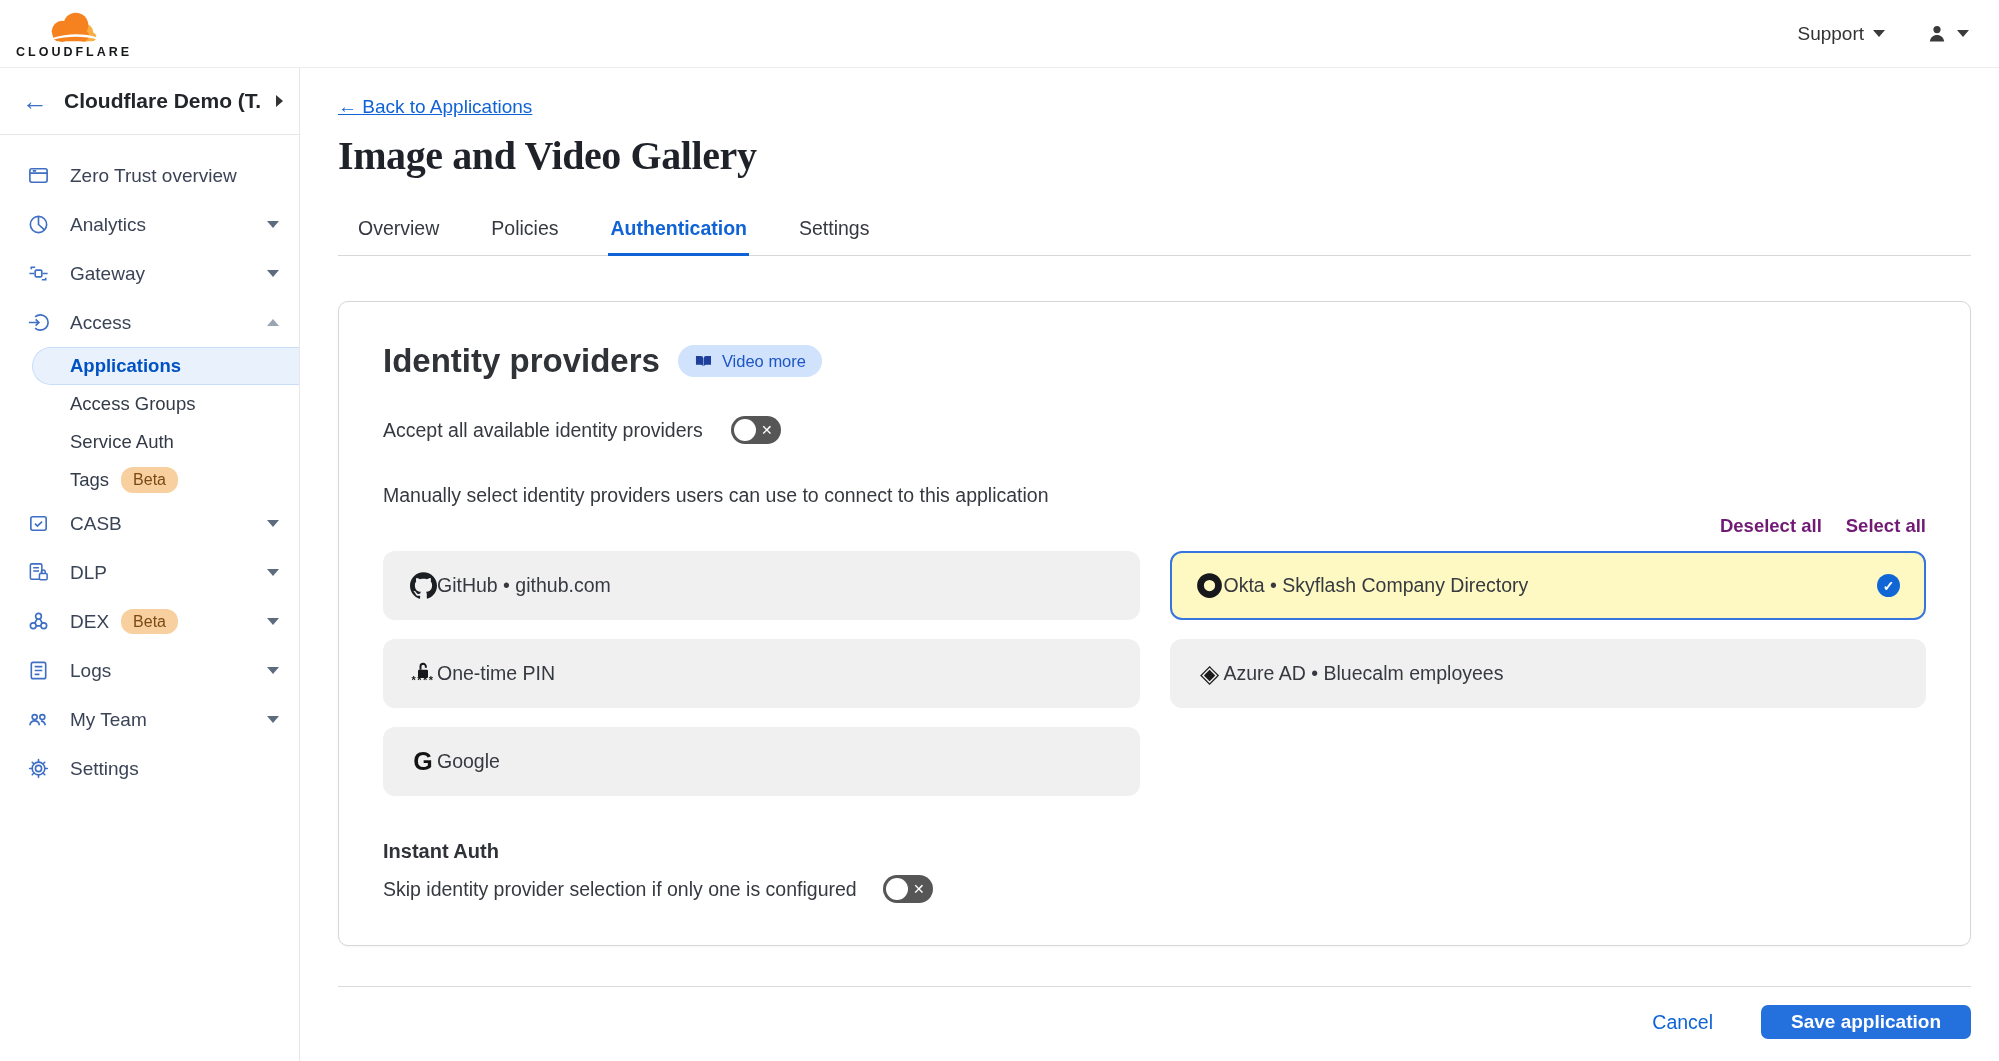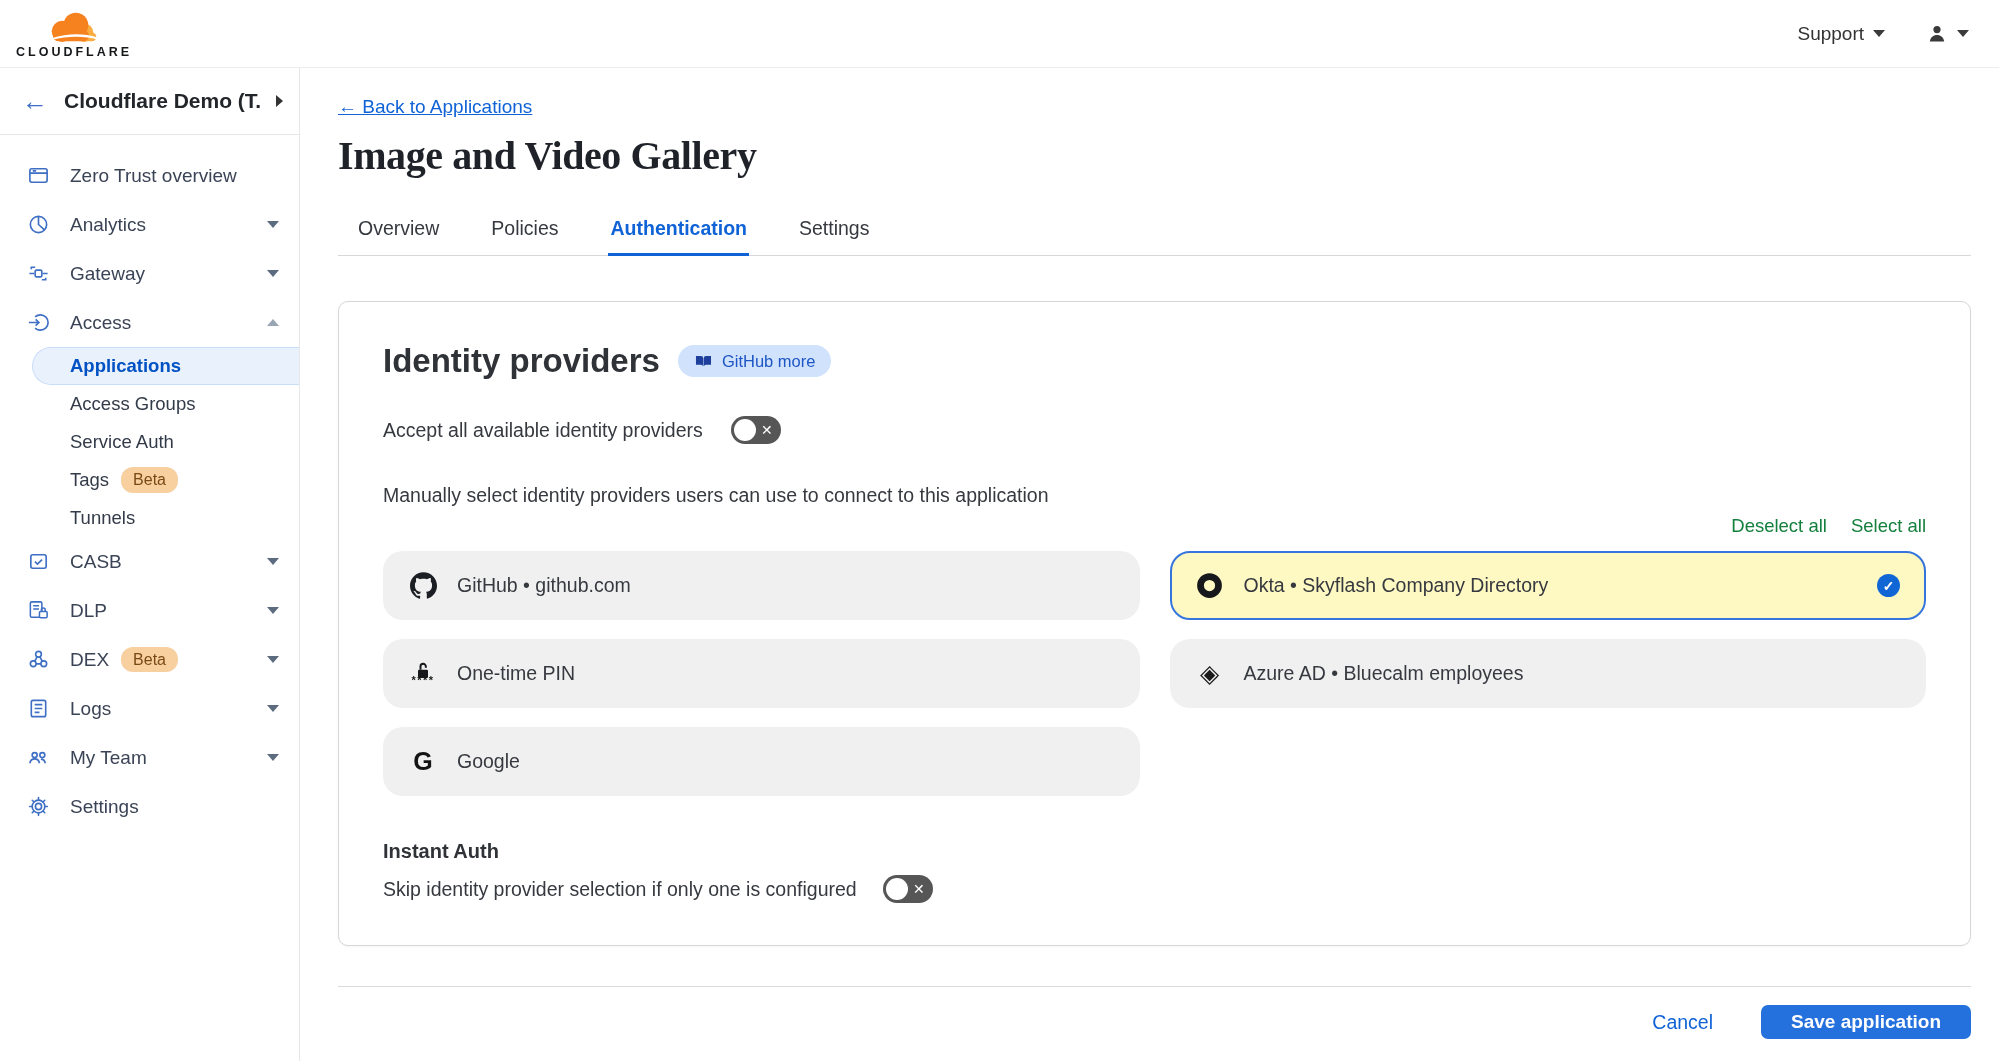--- a/index.html
+++ b/index.html
@@ -323,7 +323,7 @@
             <path d="M2.5 5h6.2a3 3 0 0 1 3 3v10a3.2 3.2 0 0 0-3-2H2.5z" fill="#1e3f9c"></path>
             <path d="M21.5 5h-6.2a3 3 0 0 0-3 3v10a3.2 3.2 0 0 1 3-2h6.2z" fill="#1e3f9c"></path>
           </svg>
-          <span>GitHub more</span>
+          <span>Video more</span>
         </span>
       </div>
 

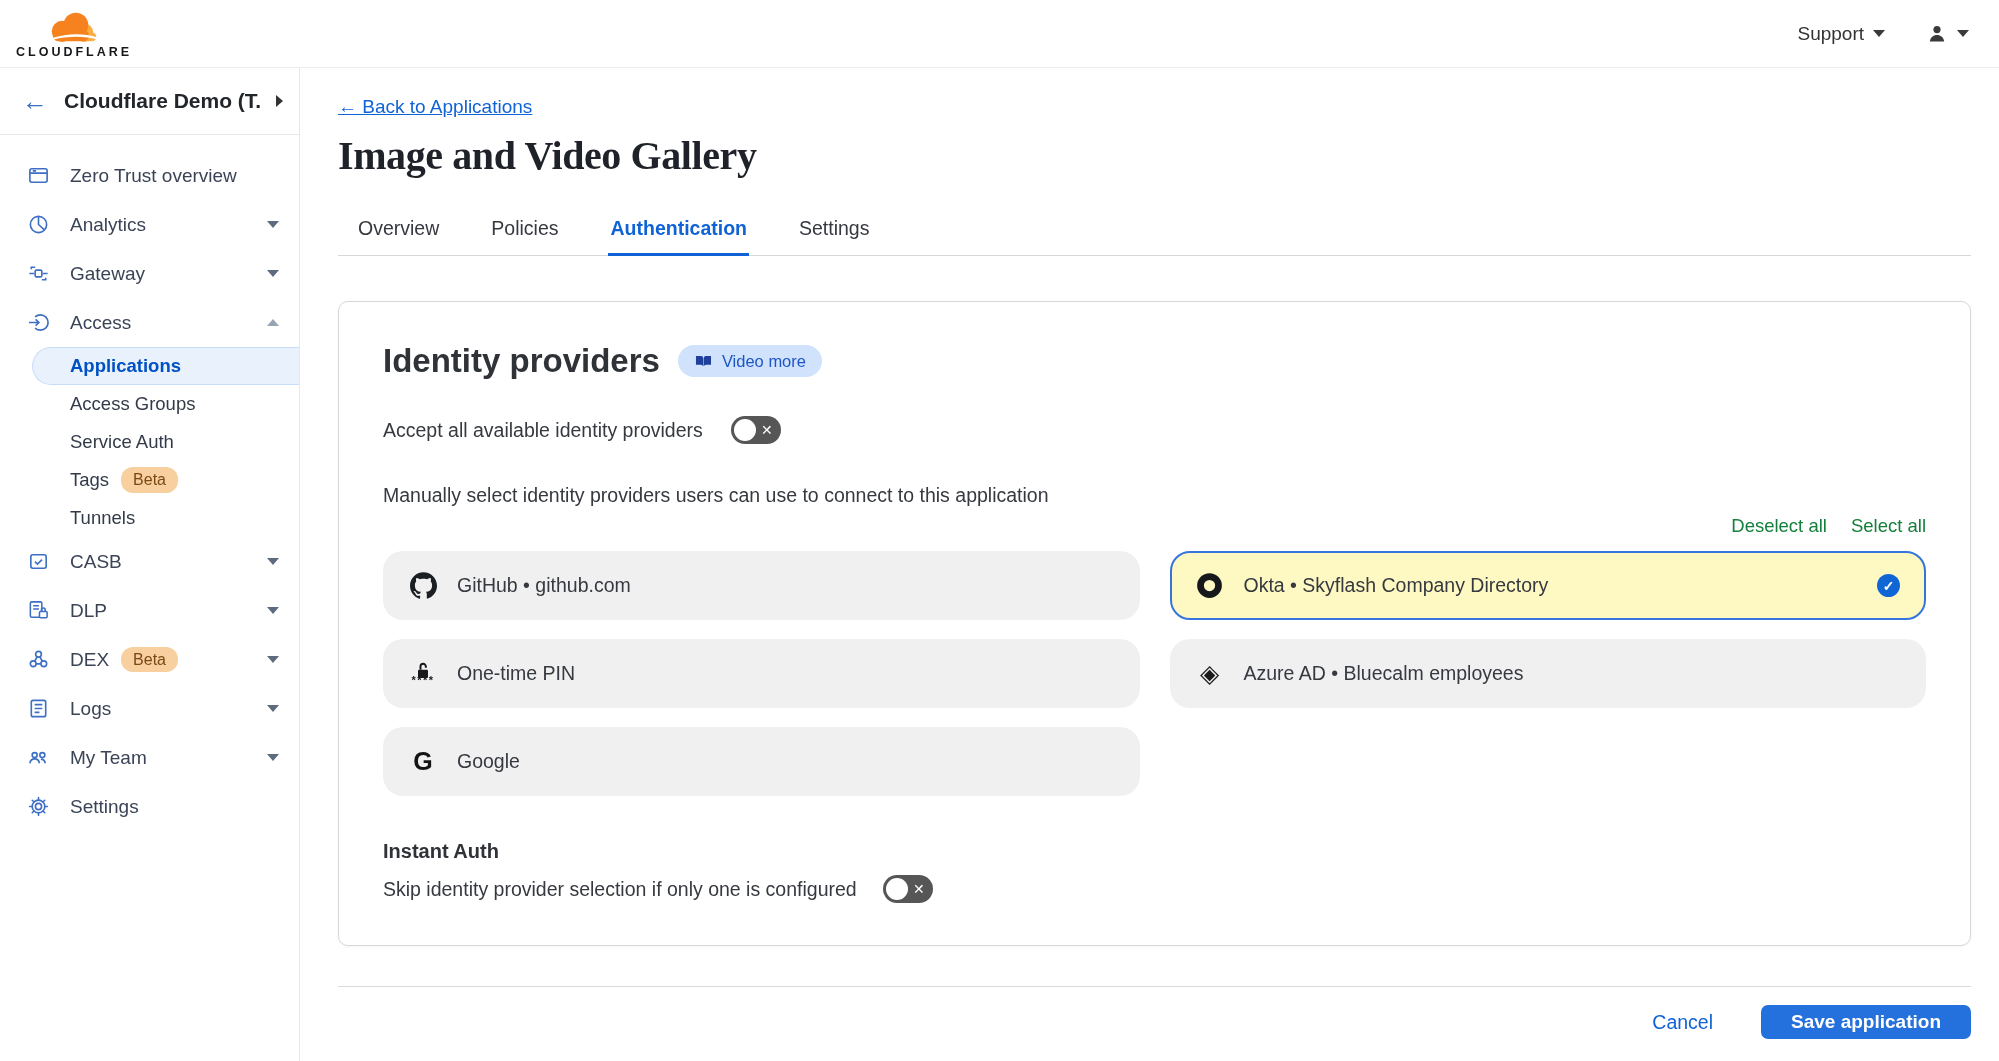--- a/index.html
+++ b/index.html
@@ -214,9 +214,6 @@
         <span>Tags</span>
         <span class="badge-beta">Beta</span>
       </div>
-      <div class="sub-item">
-        <span>Tunnels</span>
-      </div>
 
       <div class="nav-item">
         <span class="nav-icon">

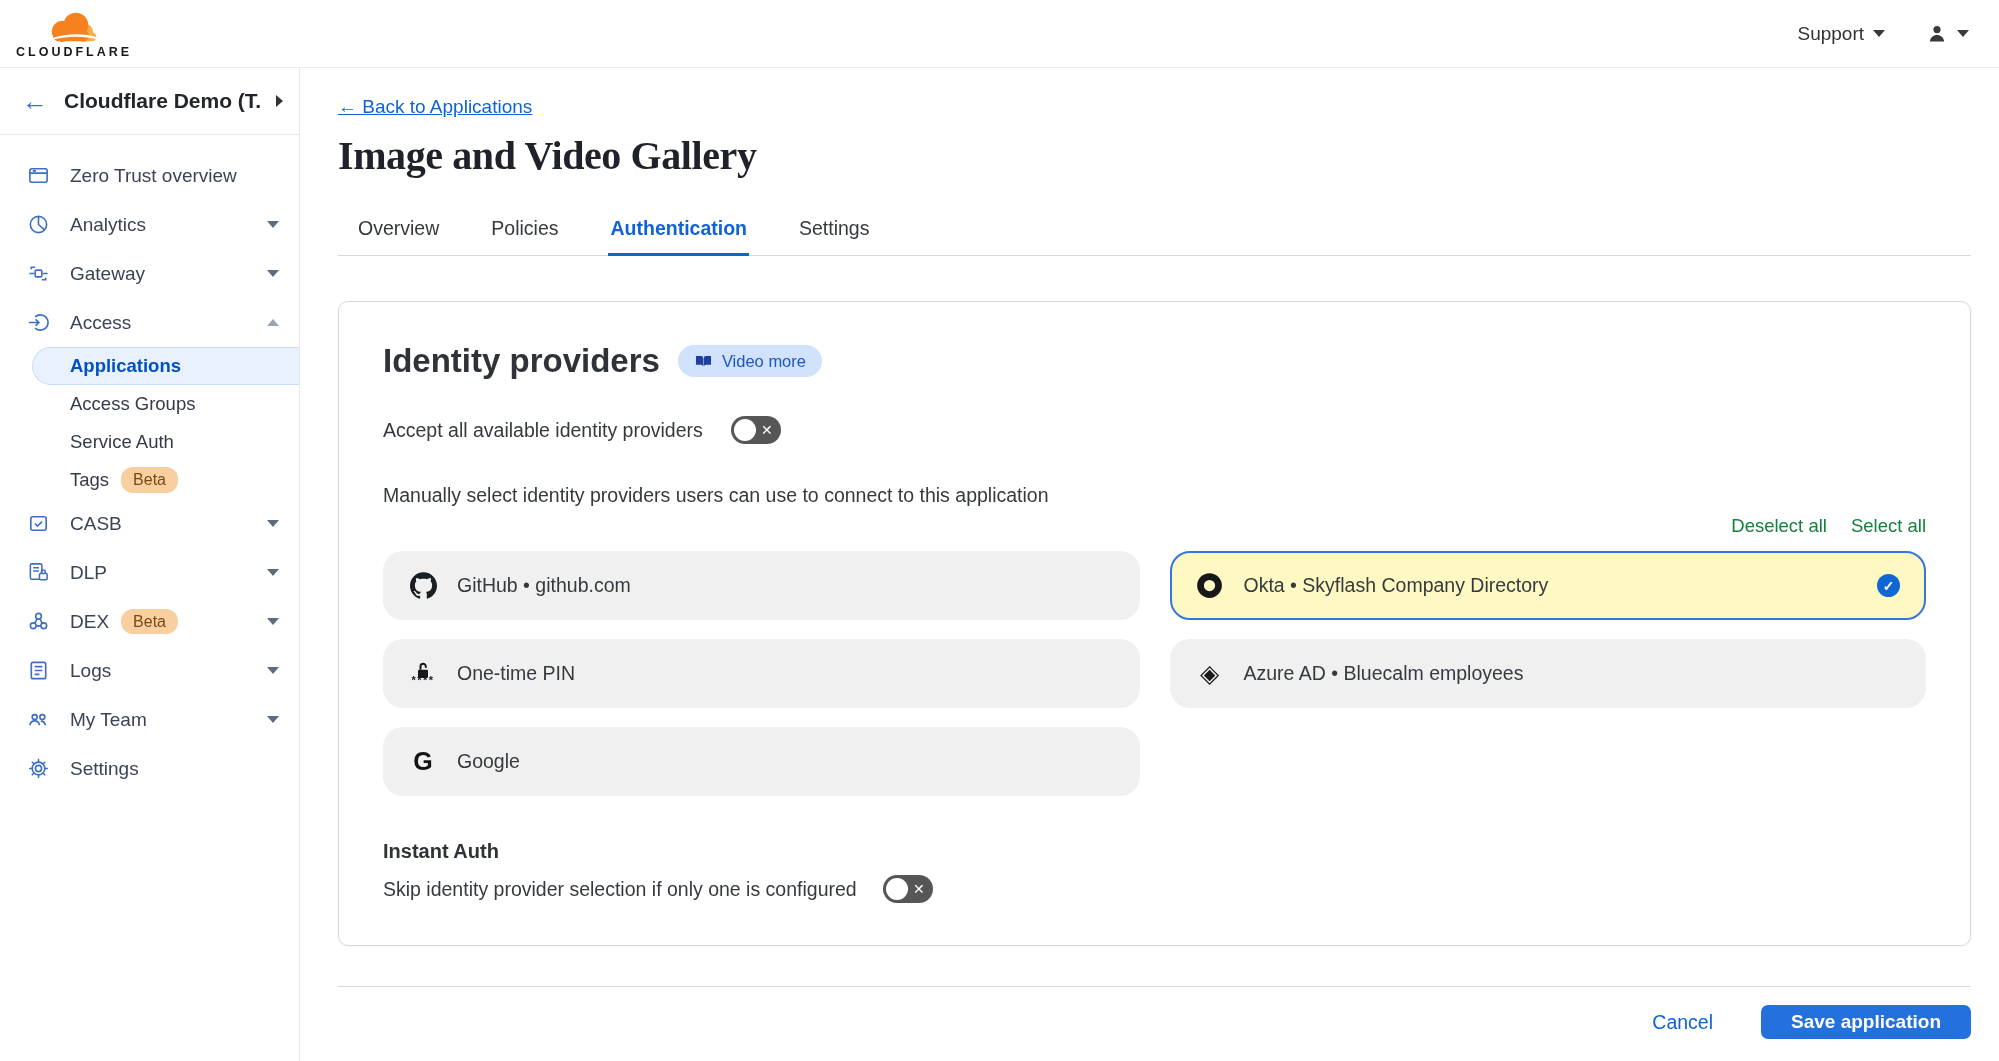--- a/index.html
+++ b/index.html
@@ -80,7 +80,7 @@
   .toggle .x { color:#fff; font-size:14px; line-height:1; }
   .manual-text { margin-top:40px; font-size:19.5px; color:#36393f; }
   .select-links { display:flex; justify-content:flex-end; gap:24px; margin-top:8px; font-size:18.5px; }
-  .select-links .lnk { color:#15803d; cursor:pointer; }
+  .select-links .lnk { color:#701a75; cursor:pointer;font-weight:bold; }
   .providers { display:grid; grid-template-columns:1fr 1fr; column-gap:30px; row-gap:19px; margin-top:14px; }
   .tile {
     height:69px; background:#f0f0f1; border:2px solid transparent; border-radius:20px;

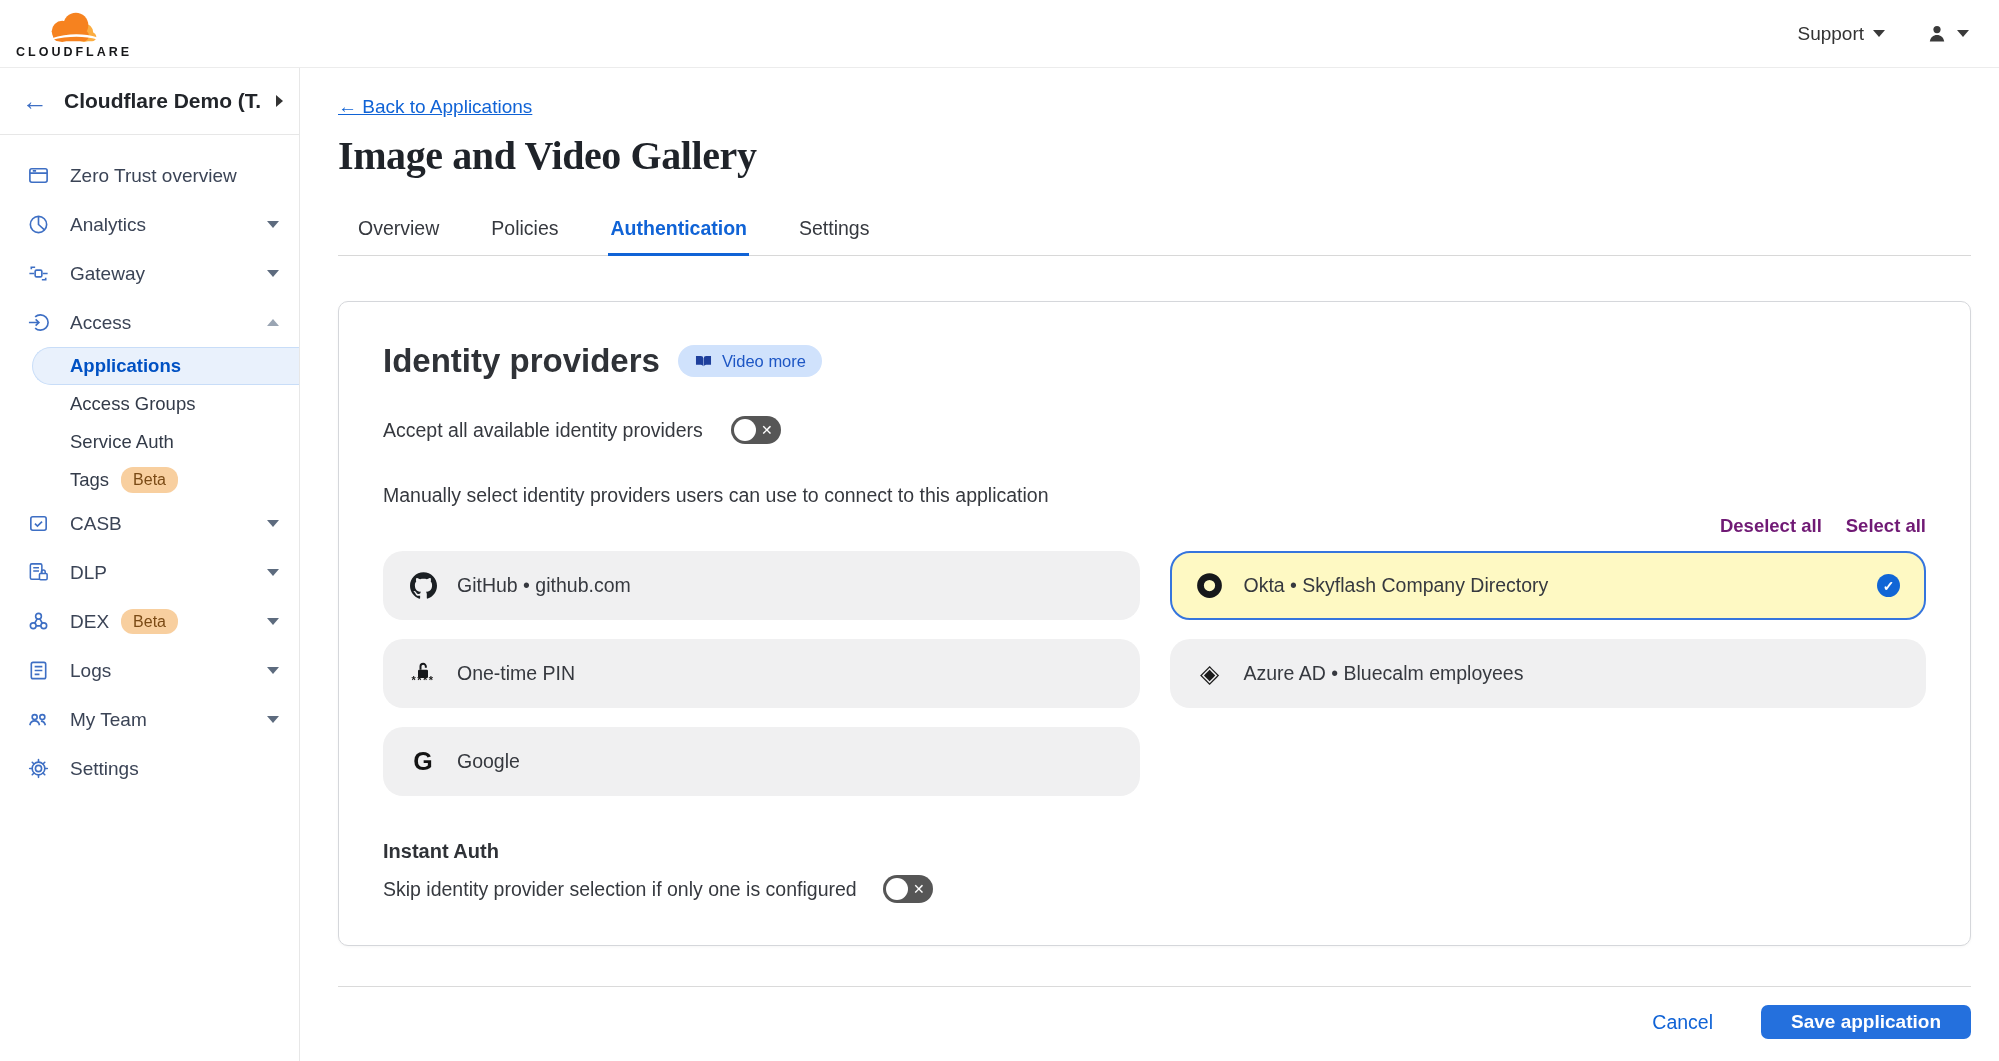--- a/index.html
+++ b/index.html
@@ -83,8 +83,8 @@
   .select-links .lnk { color:#701a75; cursor:pointer;font-weight:bold; }
   .providers { display:grid; grid-template-columns:1fr 1fr; column-gap:30px; row-gap:19px; margin-top:14px; }
   .tile {
-    height:69px; background:#f0f0f1; border:2px solid transparent; border-radius:20px;
-    display:flex; align-items:center; gap:20px; padding:0 24px;
+    height:69px; background:#f0f0f1; border:2px solid transparent; border-radius:12px;
+    display:flex; align-items:center; padding:0 24px;
     font-size:19.5px; color:#36393f; cursor:pointer;
   }
   .tile.selected { background:#fef9c3; border-color:#3575dd; }

